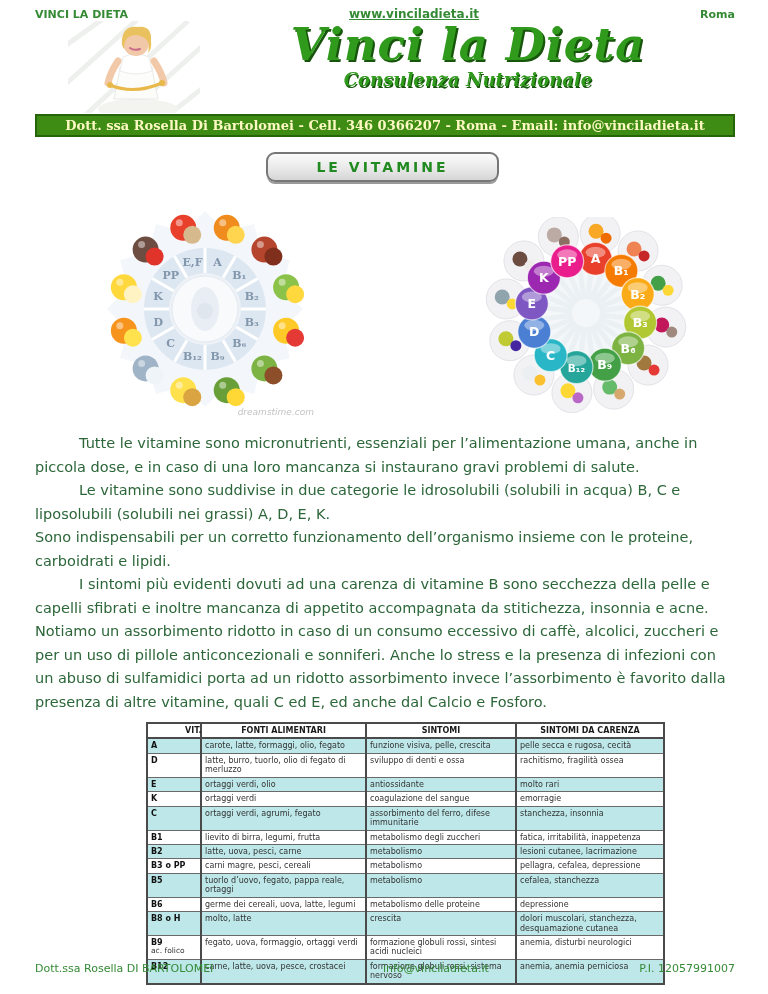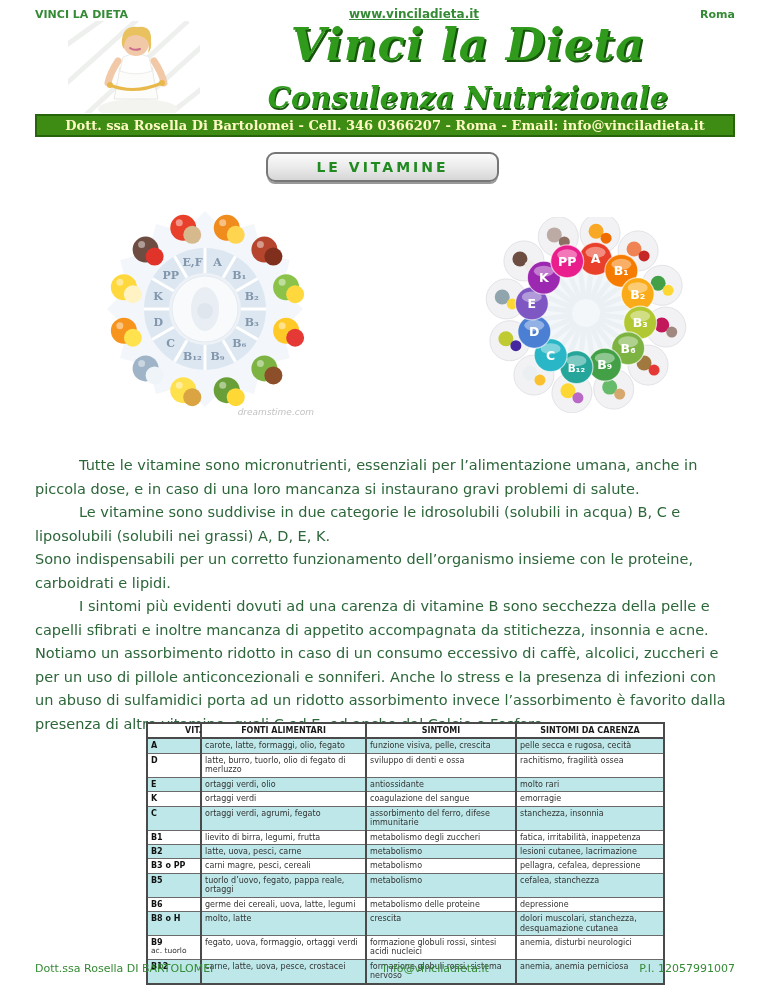--- a/index.html
+++ b/index.html
@@ -19,7 +19,7 @@
     font-family:"DejaVu Serif",serif;font-style:italic;font-weight:bold;color:#2f9a1c;}
   .logo-title{font-size:45px;letter-spacing:1px;
     text-shadow:2px 2px 0 #17550c, -1px -1px 0 #ffffff, 1px -1px 0 #ffffff, -1px 1px 0 #ffffff;}
-  .logo-subtitle{font-size:29px;margin-top:17px;
+  .logo-subtitle{font-size:18px;margin-top:4px;
     text-shadow:1px 2px 0 #17550c, -1px -1px 0 #ffffff, 1px -1px 0 #ffffff, -1px 1px 0 #ffffff;}
 
   

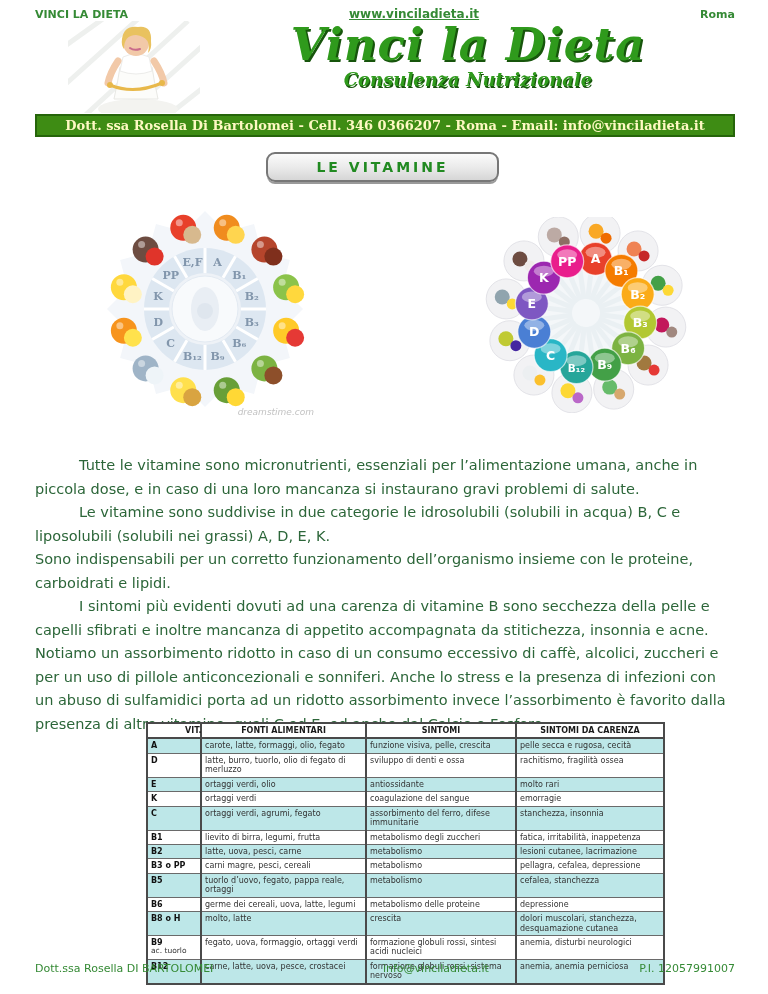--- a/index.html
+++ b/index.html
@@ -39,7 +39,7 @@
   .wheel-right{position:absolute;left:483px;top:9px;width:207px;height:196px;}
 
   
-  .body-text{position:absolute;top:454px;left:35px;width:700px;height:286px;overflow:hidden;
+  .body-text{position:absolute;top:432px;left:35px;width:700px;height:286px;overflow:hidden;
     color:#2c6639;font-size:14.5px;line-height:23.5px;}
   .body-text p{margin:0;}
   .body-text p.indent{text-indent:44px;}

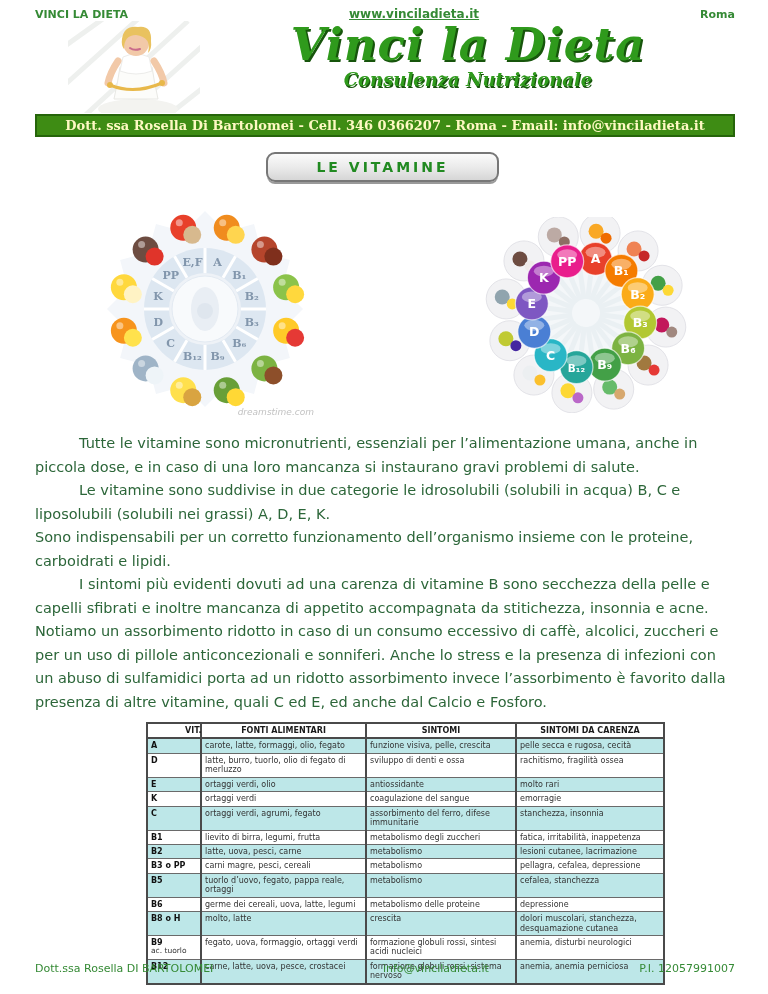--- a/index.html
+++ b/index.html
@@ -369,7 +369,7 @@
           <td>dolori muscolari, stanchezza, desquamazione cutanea</td>
         </tr>
         <tr>
-          <td class="vitcol">B9<span class="sub">ac. tuorlo</span></td>
+          <td class="vitcol">B9<span class="sub">ac. folico</span></td>
           <td>fegato, uova, formaggio, ortaggi verdi</td>
           <td>formazione globuli rossi, sintesi acidi nucleici</td>
           <td>anemia, disturbi neurologici</td>

